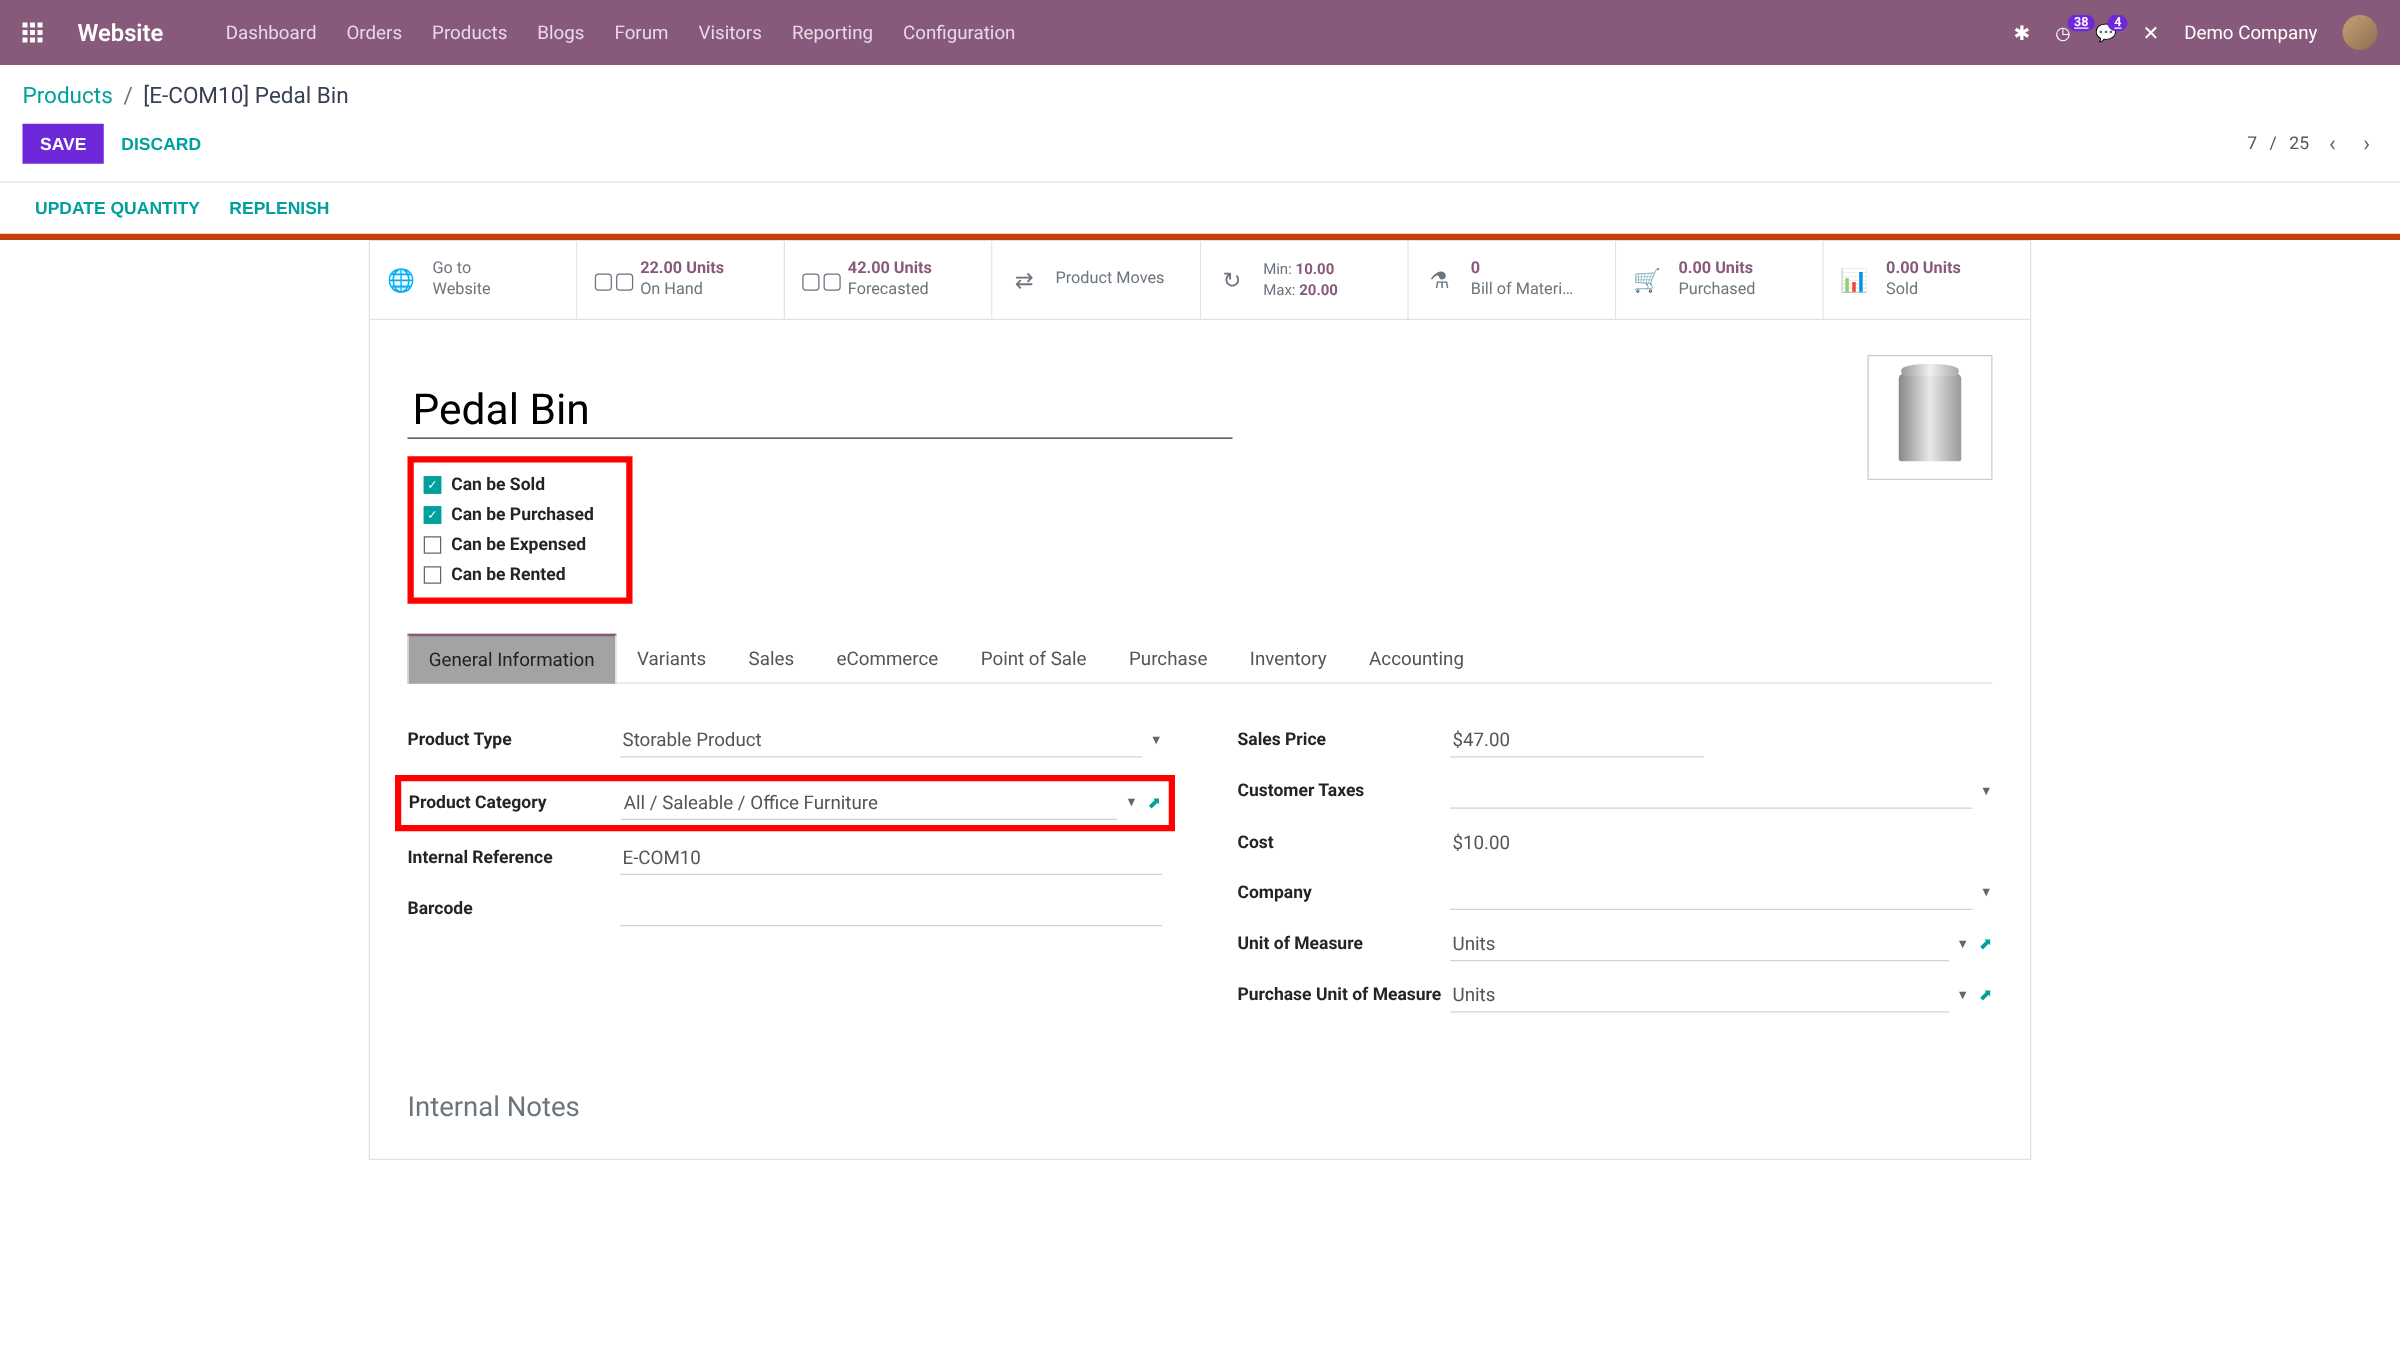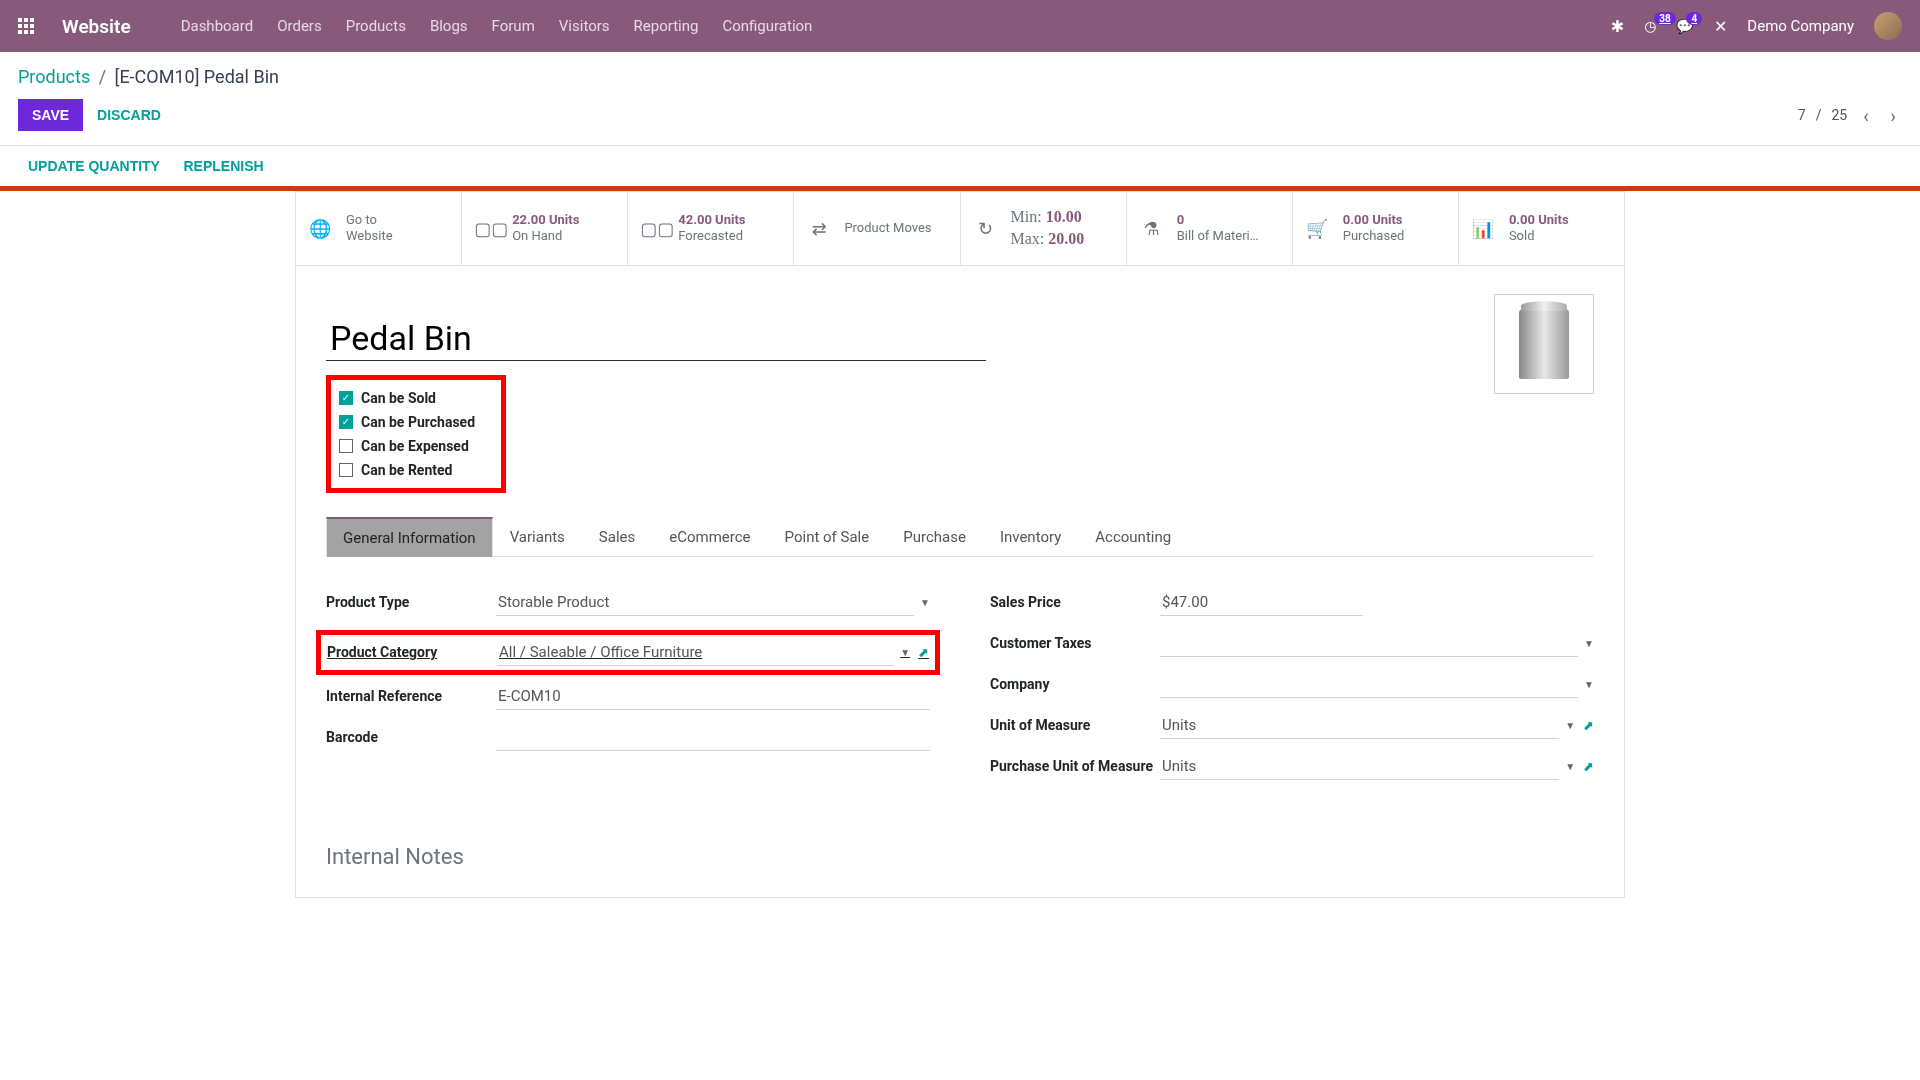--- a/index.html
+++ b/index.html
@@ -34,7 +34,7 @@
 .stat-body { font-size: 13px; line-height: 1.3; }
 .stat-val { color: #875a7b; font-weight: 700; }
 .stat-lbl { color: #6c757d; }
-.minmax { font-size: 16px; line-height: 1.4; font-family: Liberation Serif, serif; }
+.minmax { font-size: 12px; line-height: 1.4; }
 .minmax .l { color: #6c757d; }
 .minmax .v { color: #875a7b; font-weight: 700; }
 .form-area { border: 1px solid #dee2e6; padding: 28px 30px; position: relative; }

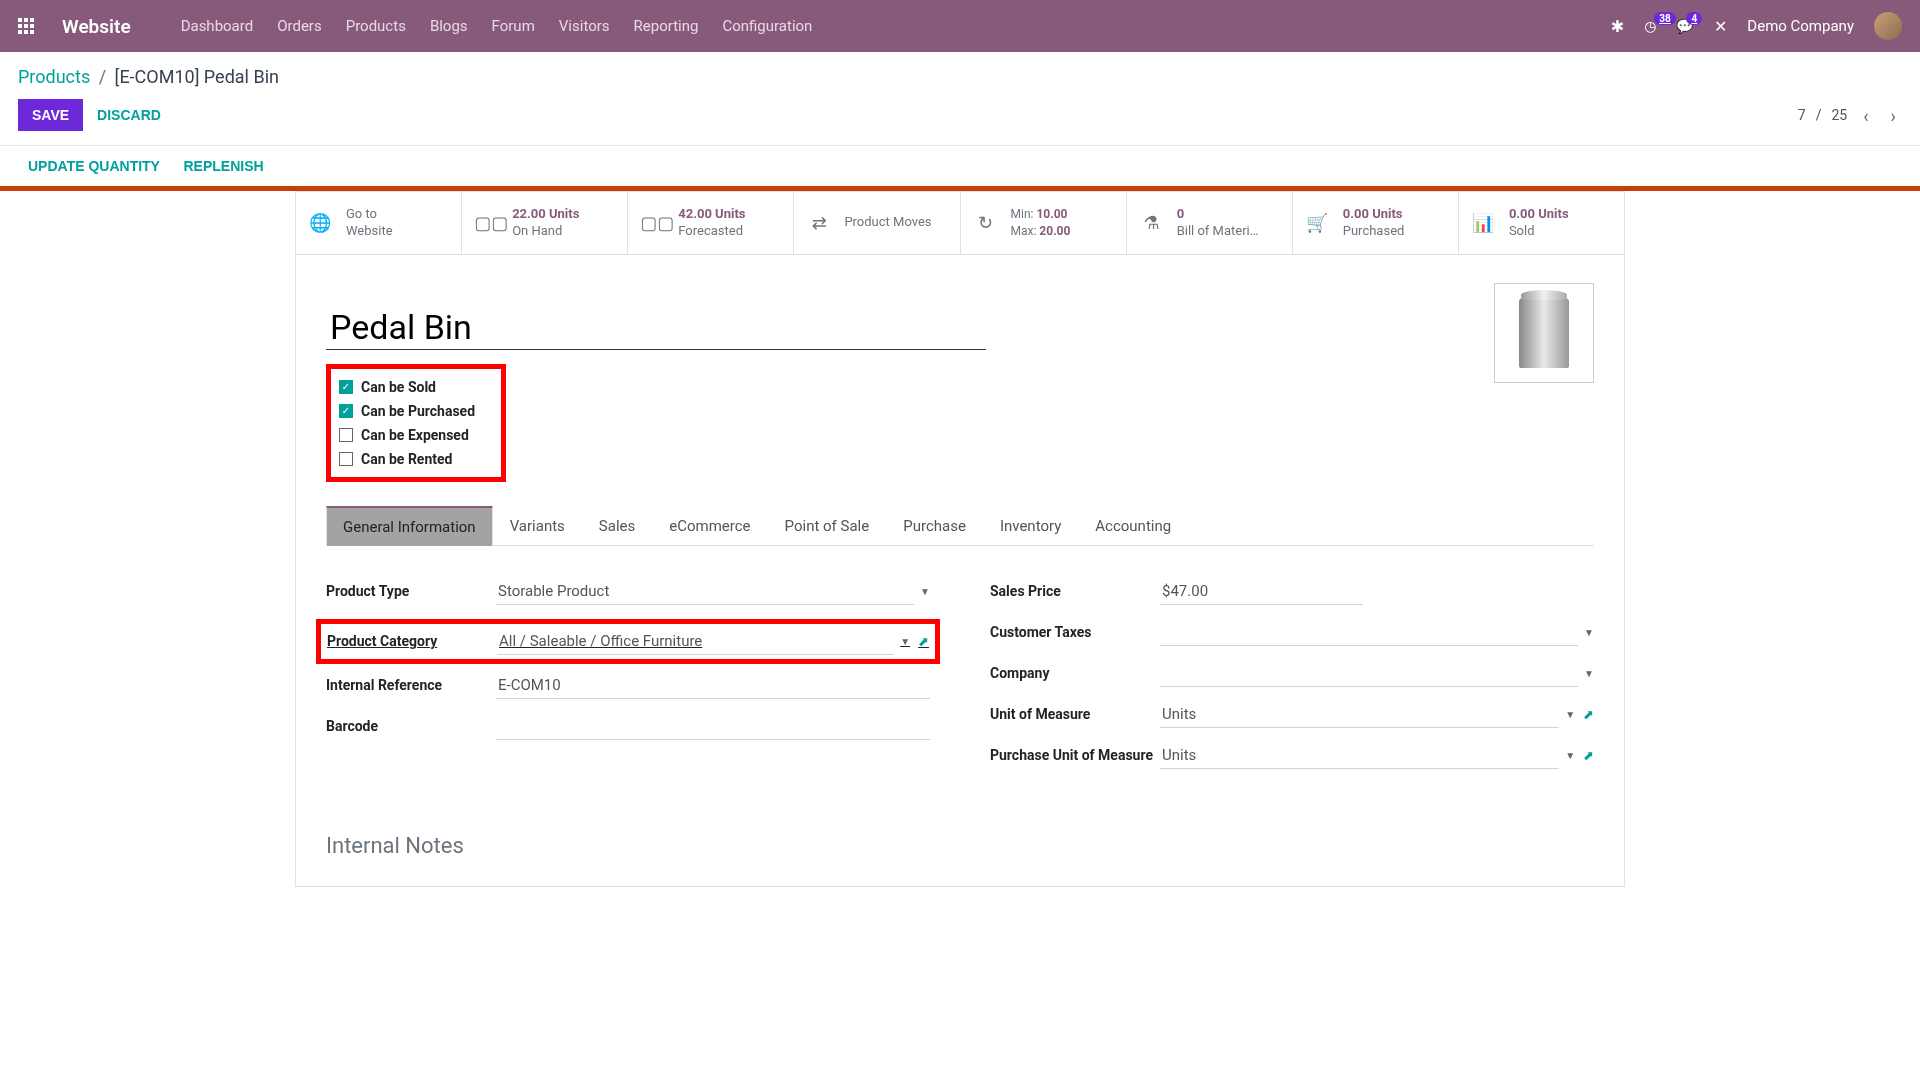--- a/index.html
+++ b/index.html
@@ -60,7 +60,7 @@
 .sel-wrap { flex: 1; position: relative; display: flex; align-items: center; justify-content: center; }
 .sel-caret { font-size: 10px; color: #666; margin-left: 6px; }
 .ext-icon { color: #00a09d; margin-left: 8px; font-size: 13px; cursor: pointer; }
-.hl-row { border: 5px solid #ff0000; padding: 4px 6px; margin-left: -10px; margin-right: -10px; margin-bottom: 8px; text-decoration: underline; }
+.hl-row { border: 5px solid #ff0000; padding: 4px 6px; margin-left: -10px; margin-right: -10px; margin-bottom: 8px; }
 .notes-head { font-size: 22px; color: #6c757d; margin-top: 50px; }
 </style>
 </head>

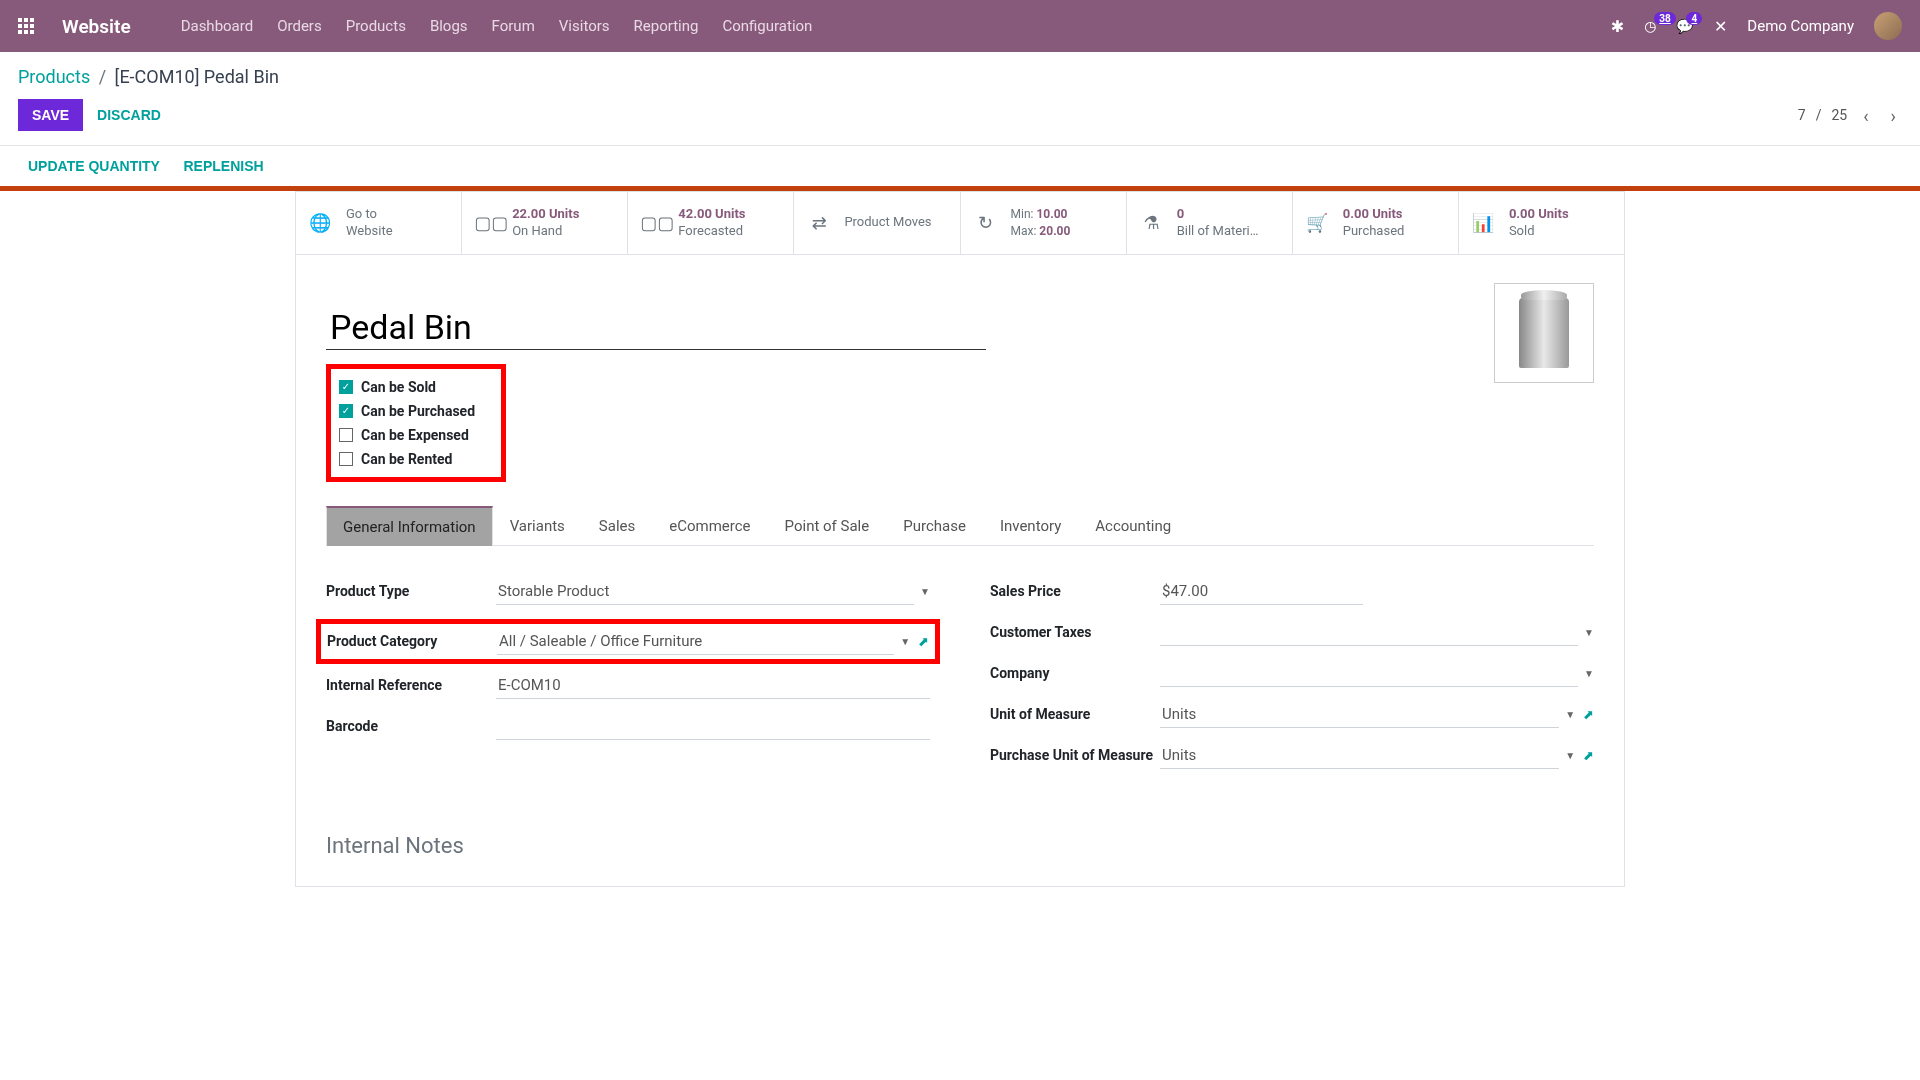--- a/index.html
+++ b/index.html
@@ -265,6 +265,10 @@
             </div>
         </div>
         <div class="frow">
+          <div class="flbl">Cost</div>
+          <input class="finp" style="flex: 0 0 120px; border-bottom: none;" value="$10.00">
+        </div>
+        <div class="frow">
           <div class="flbl">Company</div>
           <div class="sel-wrap">
               <input class="finp" value="" style="">

